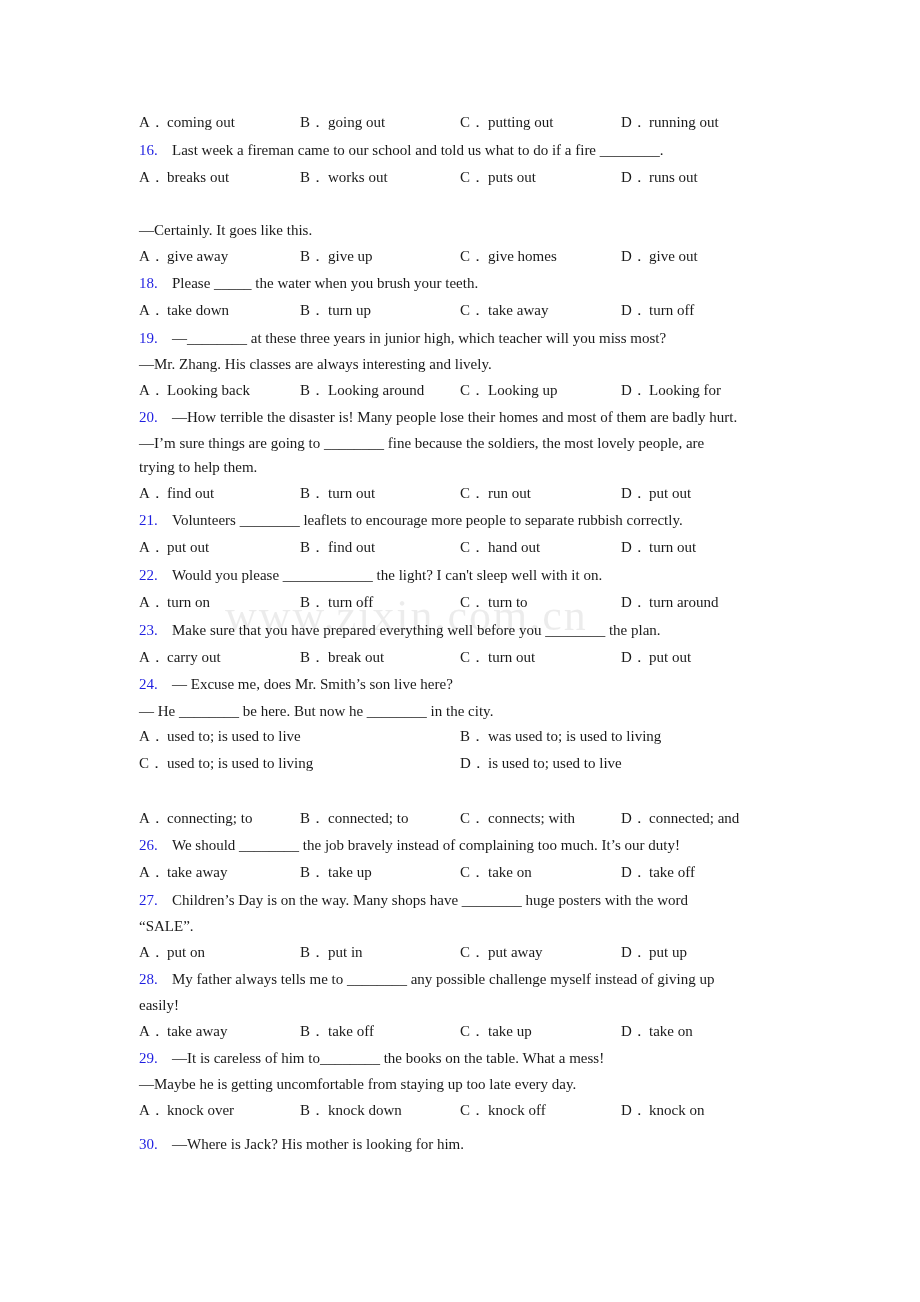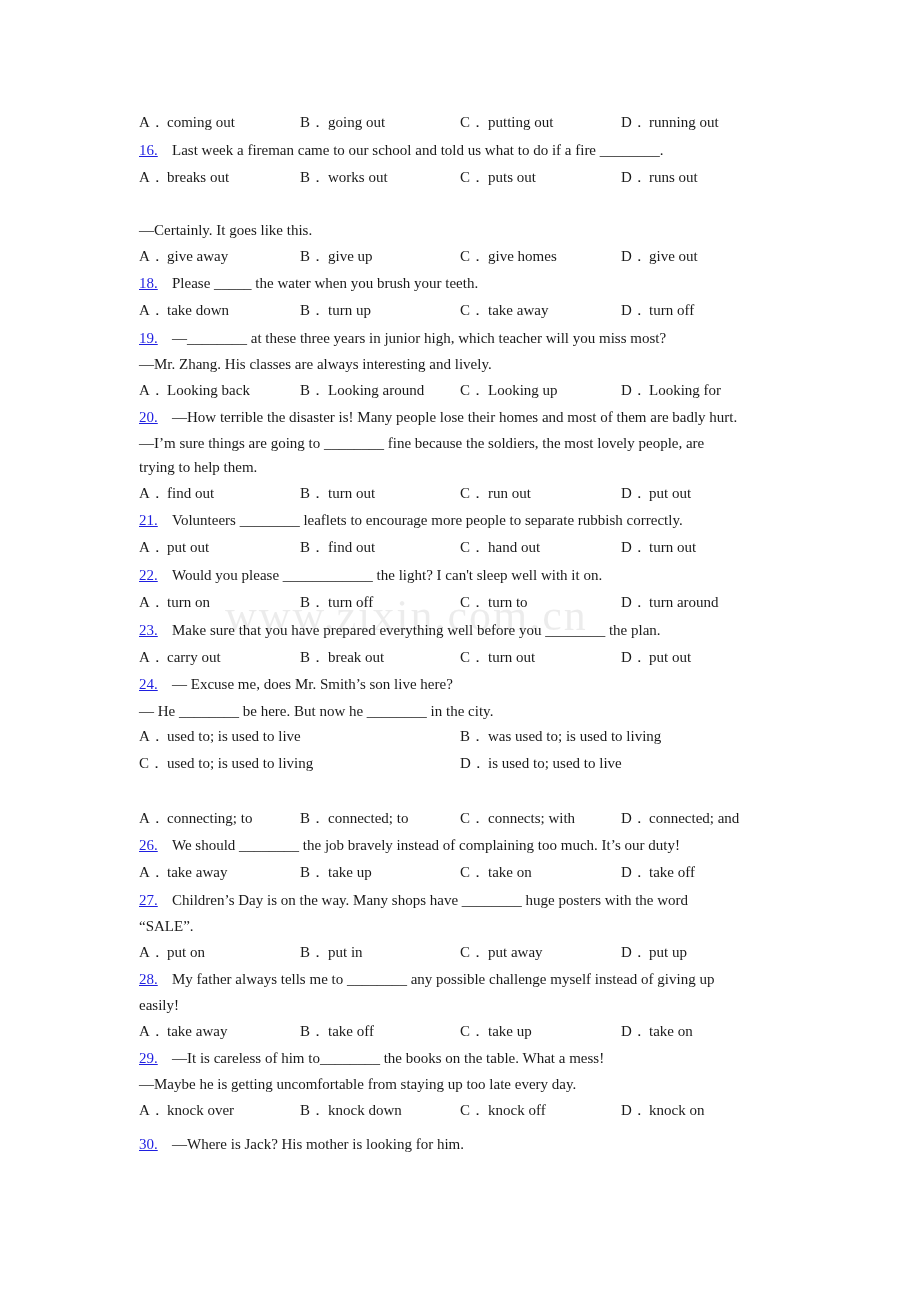--- a/index.html
+++ b/index.html
@@ -7,7 +7,7 @@
          font-family: "Liberation Serif", "DejaVu Serif", serif; color: #1a1a1a; }
   .page { position: absolute; left: 0; top: 0; width: 920px; height: 1302px; background: #fff; }
   .line { position: absolute; left: 139px; height: 22px; line-height: 22px; font-size: 15px; white-space: nowrap; }
-  .qnum { color: #1f1fe0; display: inline-block; width: 33px; text-decoration: underline; }
+  .qnum { color: #1f1fe0; display: inline-block; width: 33px; }
   .opt { position: absolute; height: 22px; line-height: 22px; font-size: 15px; white-space: nowrap; }
   .opt .letter { display: inline-block; width: 28px; }
   .watermark { position: absolute; left: 225px; top: 590px; font-family: Liberation Serif, serif;

